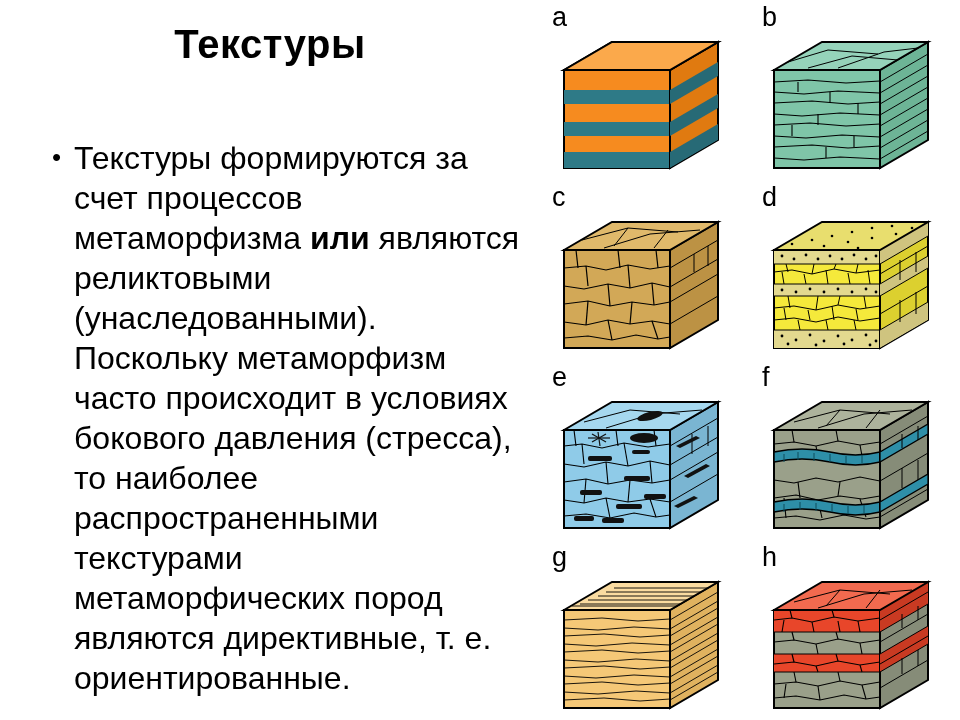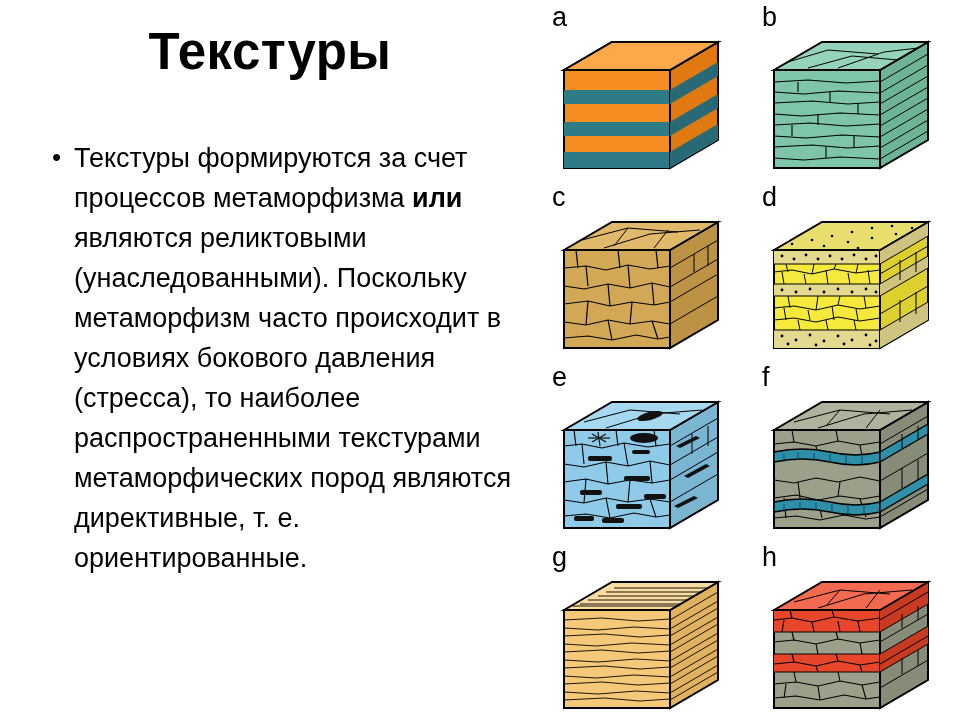--- a/index.html
+++ b/index.html
@@ -34,7 +34,7 @@
     left: 60px;
     top: 22px;
     width: 420px;
-    font-size: 51px;
+    font-size: 40px;
     font-weight: bold;
     letter-spacing: 0.5px;
     text-align: center;

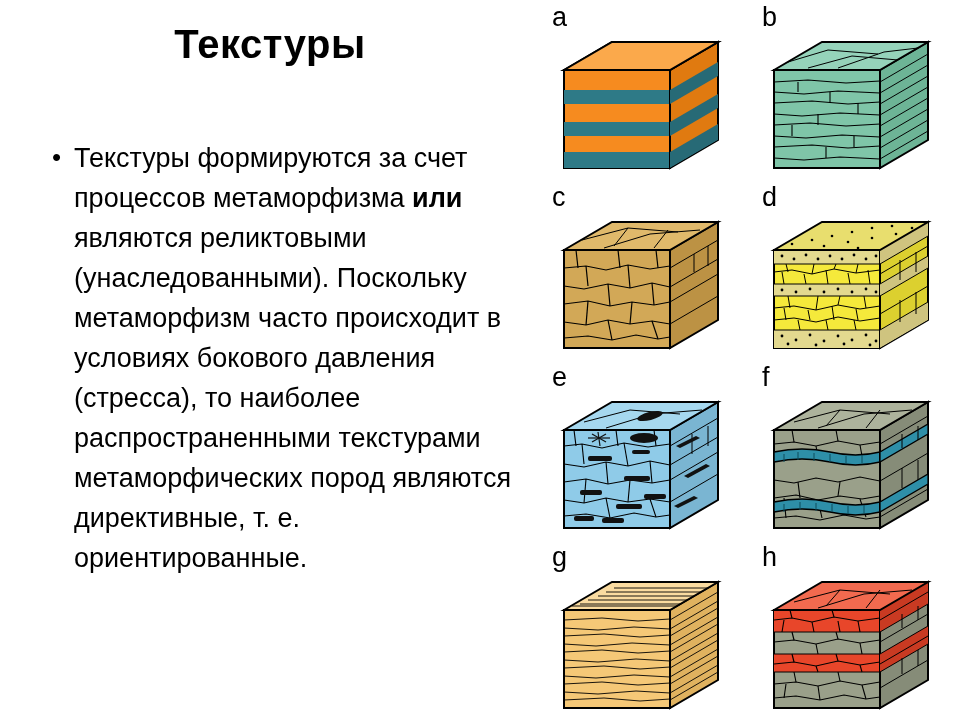--- a/index.html
+++ b/index.html
@@ -60,7 +60,7 @@
   }
   .bullet-text {
     flex: 1 1 auto;
-    font-size: 27px;
+    font-size: 32px;
     line-height: 40px;
     color: #000;
   }

